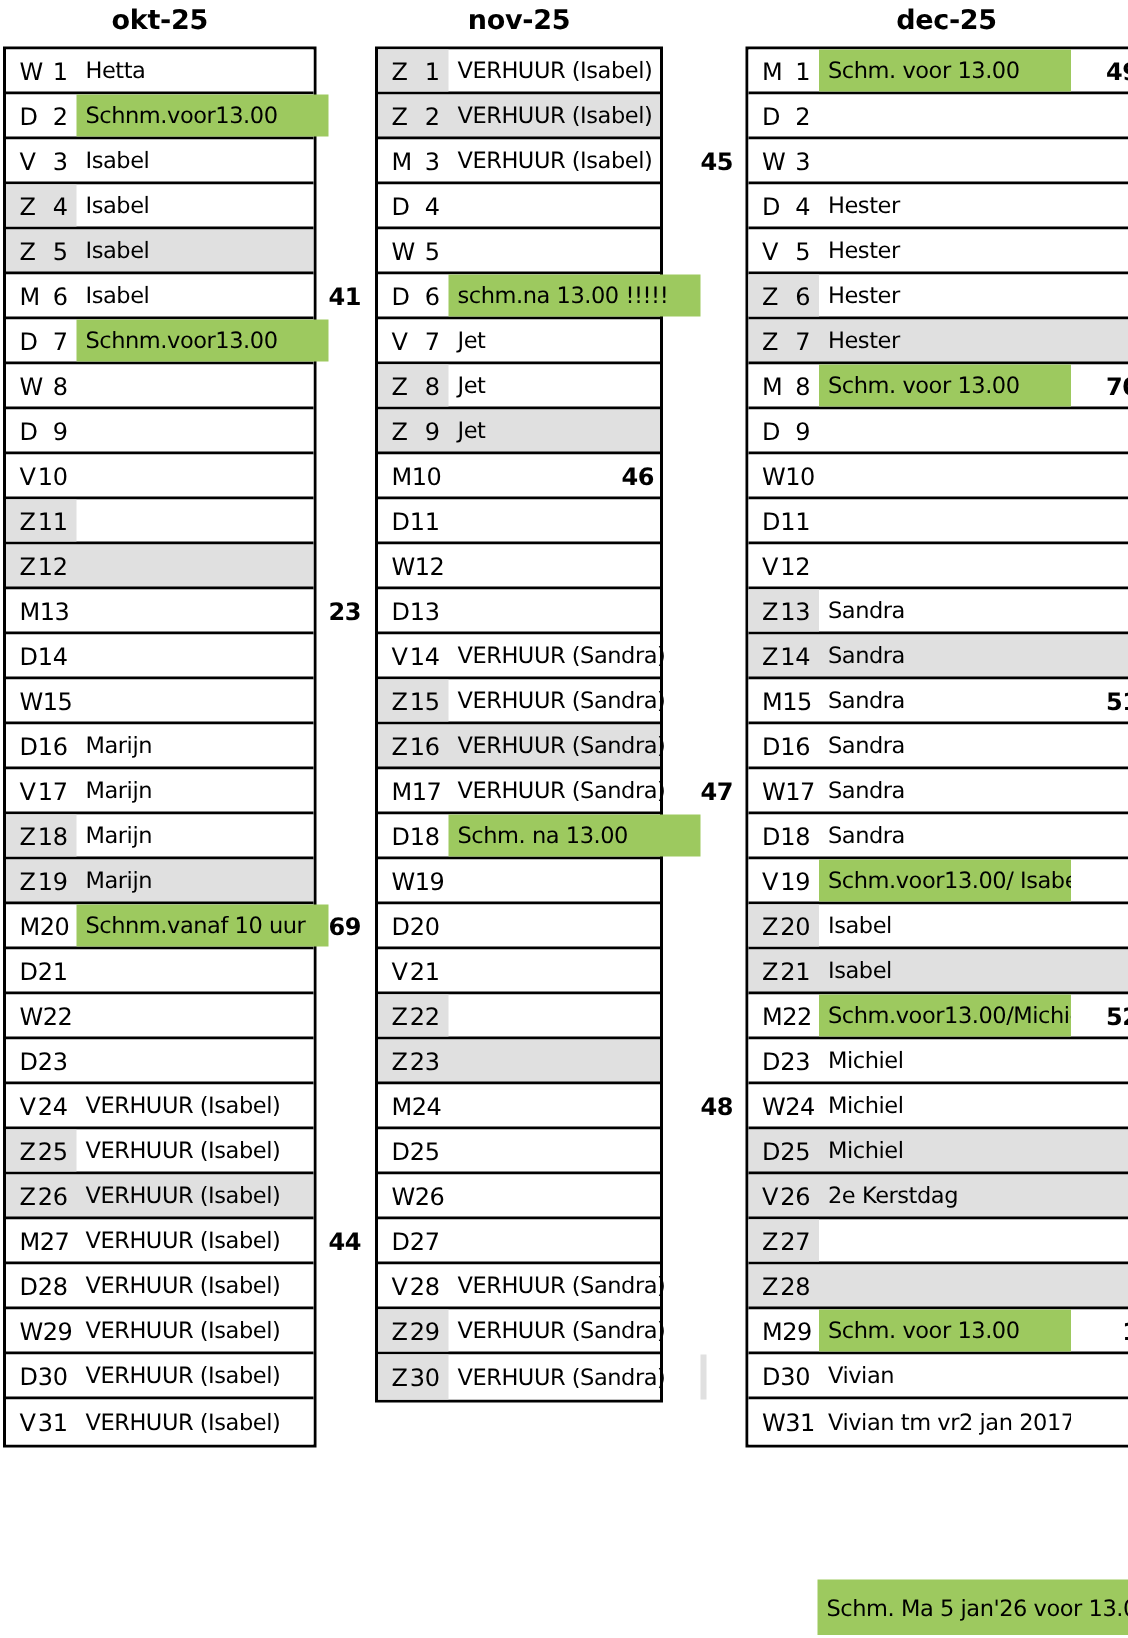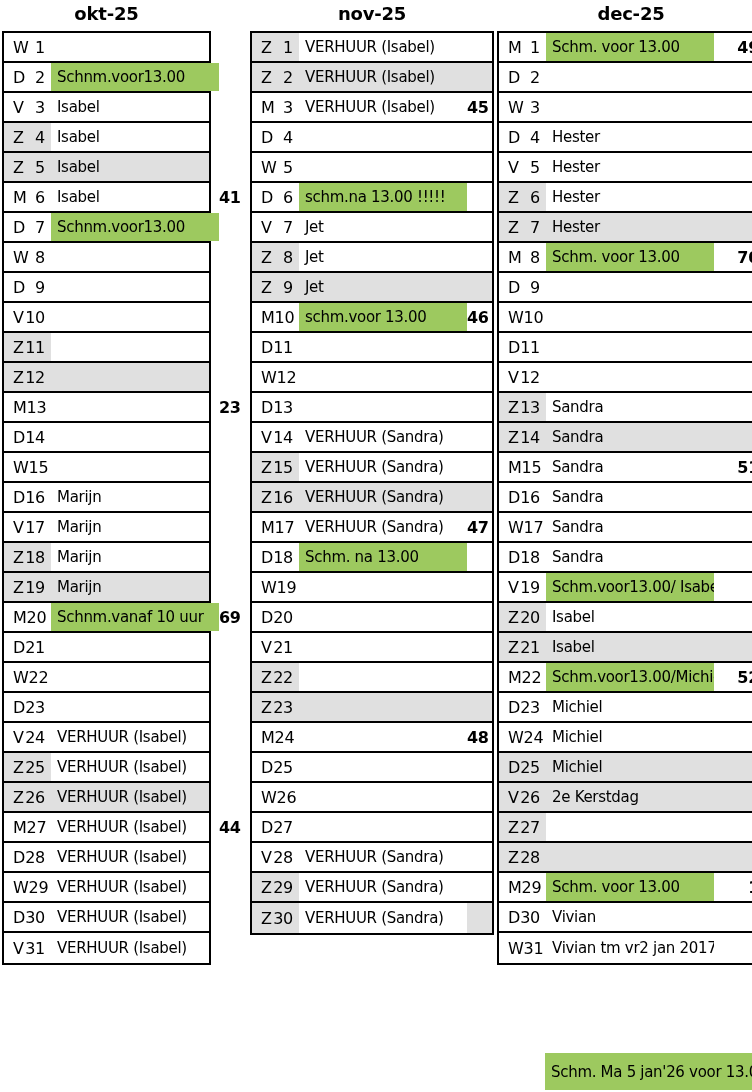--- a/index.html
+++ b/index.html
@@ -14,7 +14,7 @@
   .canvas{position:relative;width:752px;height:1092px;background:#fff;overflow:hidden;}
   .month{position:absolute;top:0;}
   .m0{left:2px;width:209px;}
-  .m1{left:250px;width:244px;}
+  .m1{left:250px;width:192px;}
   .m2{left:497px;width:268px;}
   .month-title{height:31px;text-align:center;font-weight:bold;font-size:18px;line-height:28px;letter-spacing:-0.2px;}
   .rows{border:2px solid var(--border);background:#fff;}

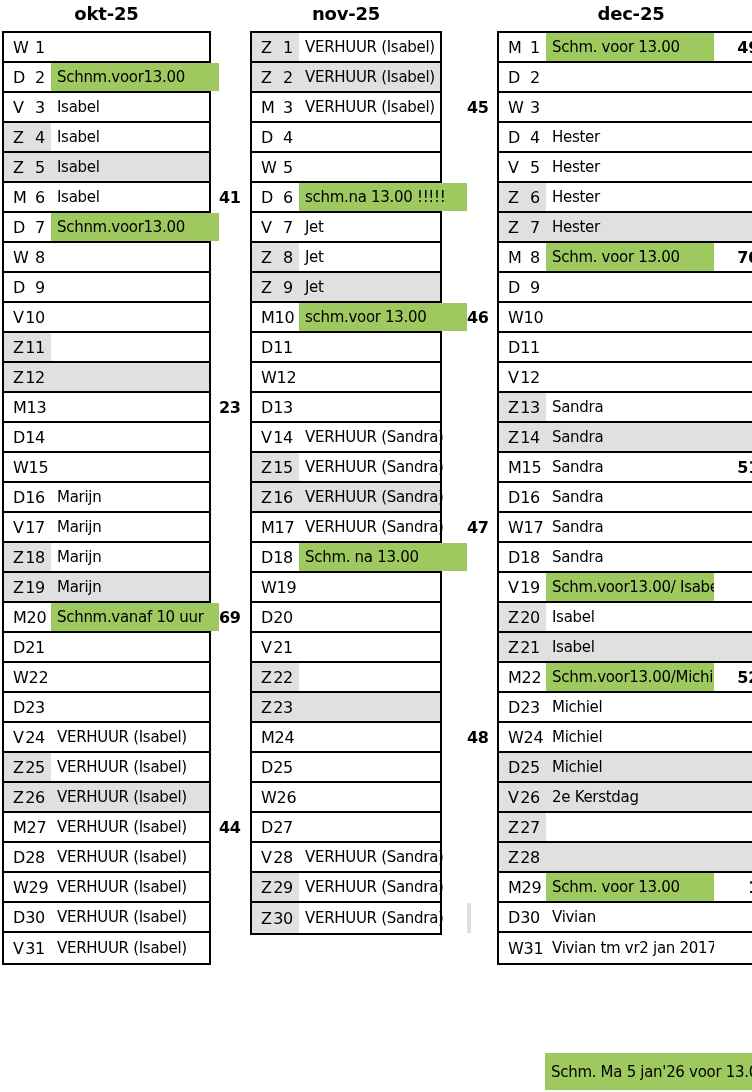--- a/index.html
+++ b/index.html
@@ -47,6 +47,7 @@
             <span class="dl">W</span>
             <span class="dn">1</span>
           </div>
+          <div class="txt">Hetta</div>
           <div class="week"></div>
         </div>
         <div class="row">

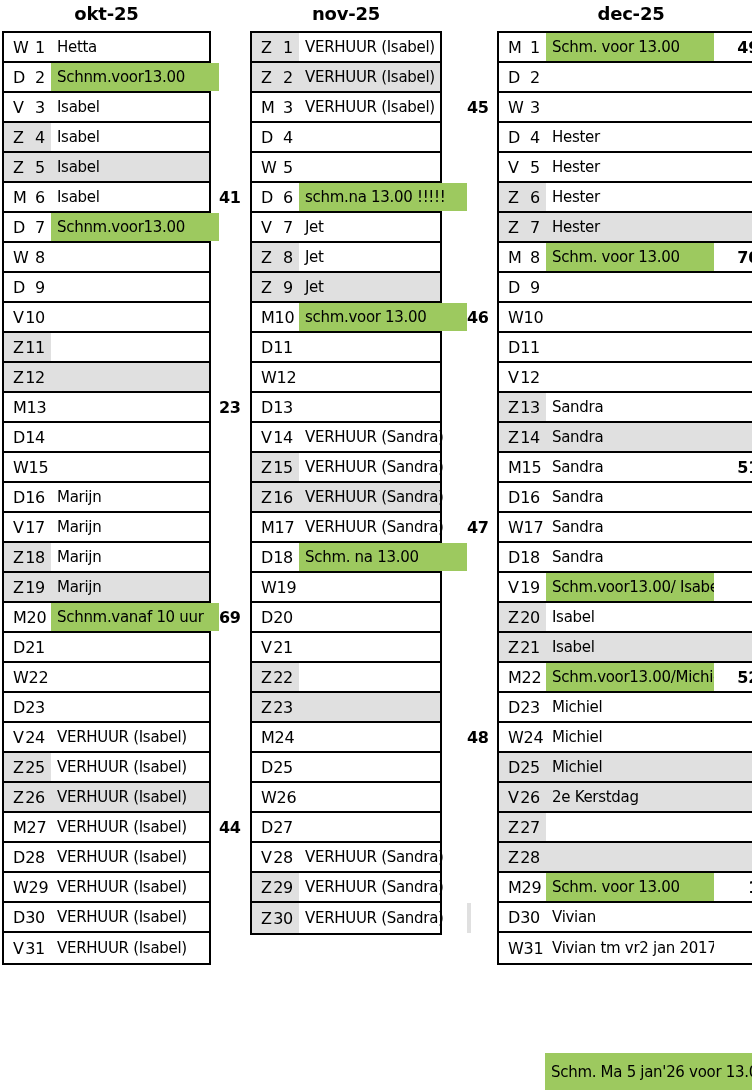--- a/index.html
+++ b/index.html
@@ -373,7 +373,6 @@
             <span class="dl">M</span>
             <span class="dn">10</span>
           </div>
-          <div class="txt green">schm.voor 13.00</div>
           <div class="week">46</div>
         </div>
         <div class="row">

